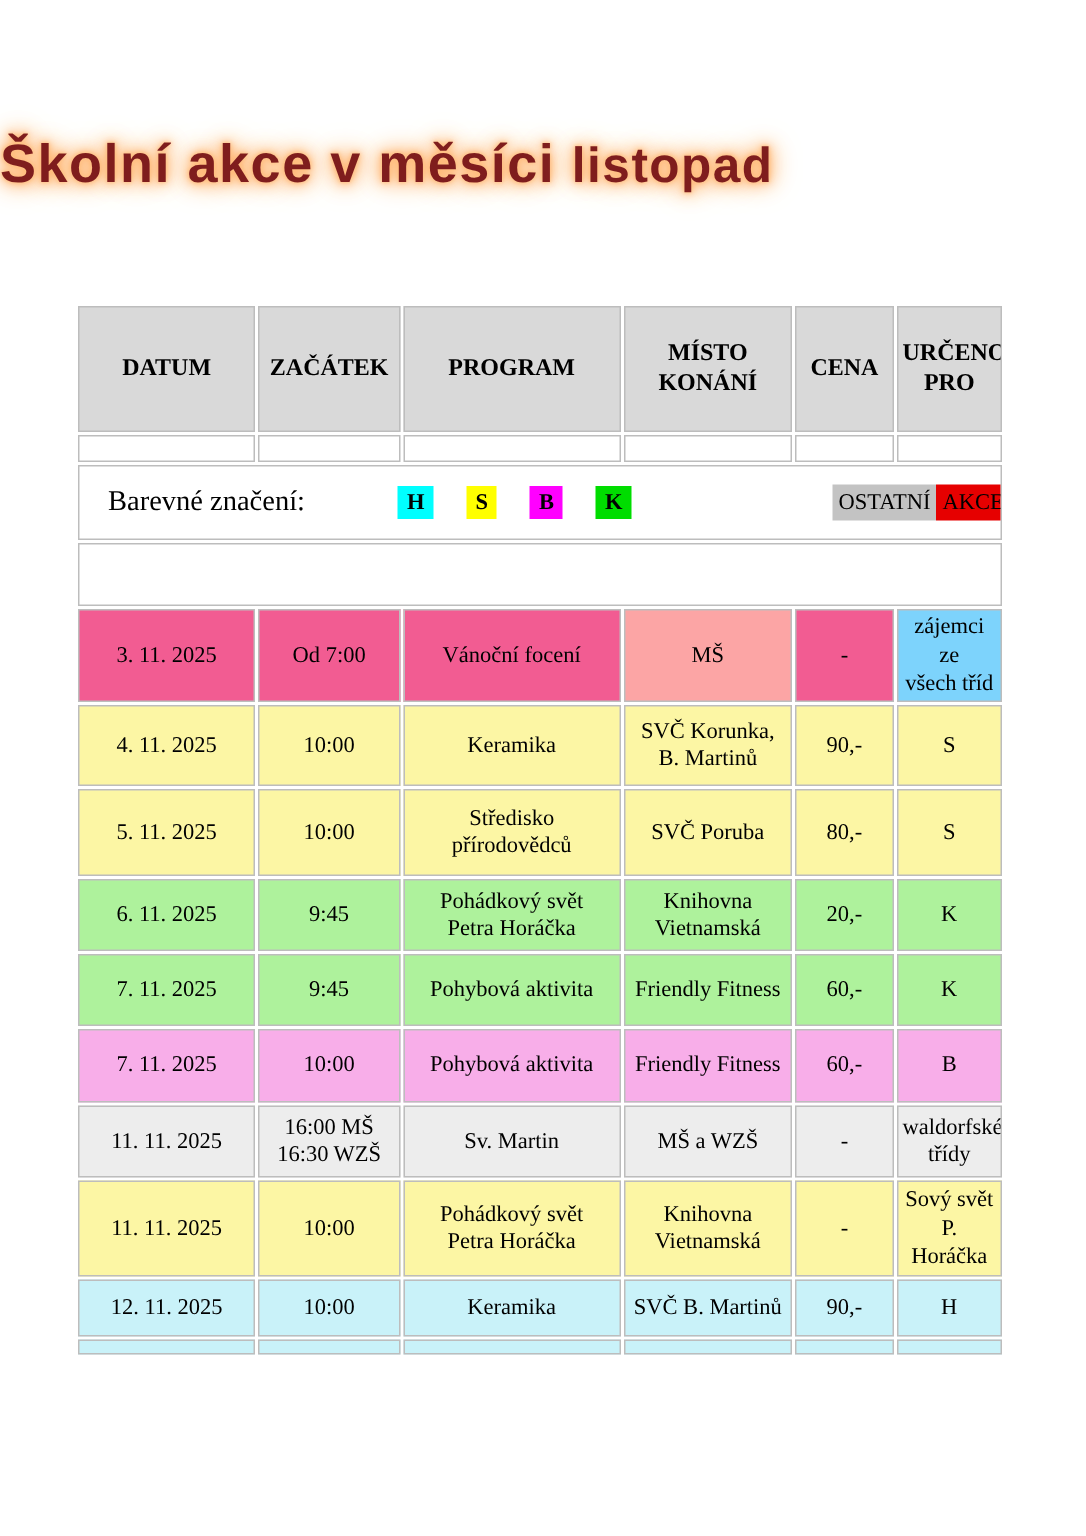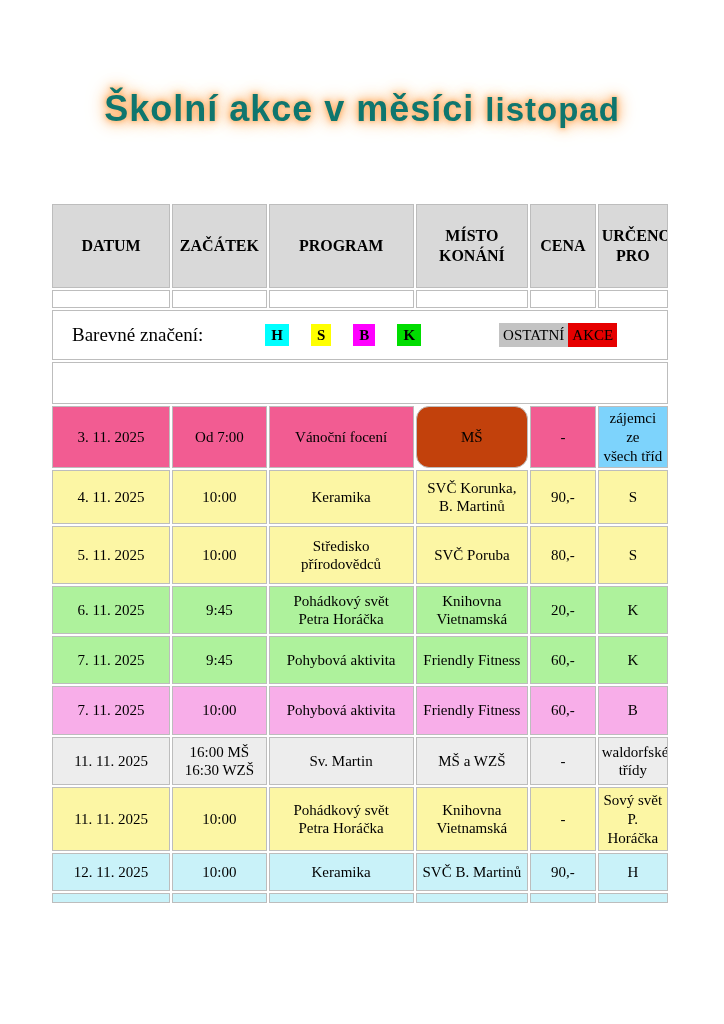--- a/index.html
+++ b/index.html
@@ -15,12 +15,12 @@
   .title {
     margin: 0;
     padding-top: 88px;
-    text-align: center;
+    text-align: left;
     font-family: "Liberation Sans", sans-serif;
     font-weight: bold;
     font-size: 36px;
     letter-spacing: 1px;
-    color: #0f766e;
+    color: #7f1d1d;
     text-shadow:
       0 0 2px #ffc489,
       0 0 5px #ffb26b,

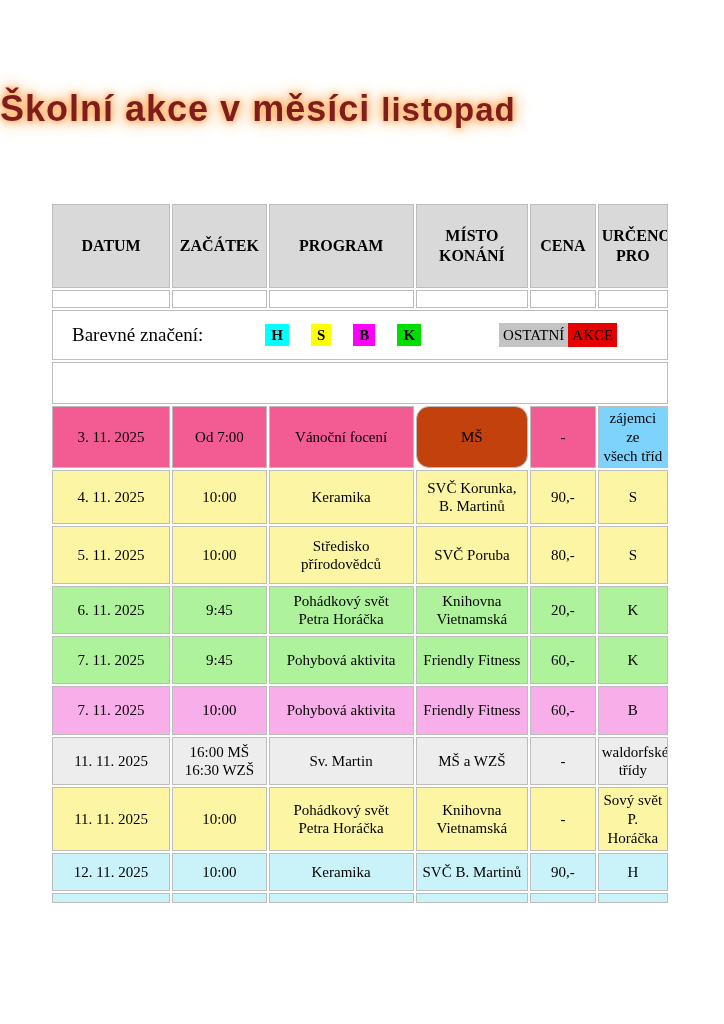--- a/index.html
+++ b/index.html
@@ -73,7 +73,7 @@
     line-height: 1.1;
   }
   .hl.first { margin-left: 62px; }
-  .other-group { margin-left: 46px; padding-left: 32px; }
+  .other-group { margin-left: 102px; padding-left: 32px; }
   .other-chip {
     display: inline-block;
     padding: 4px 4px;

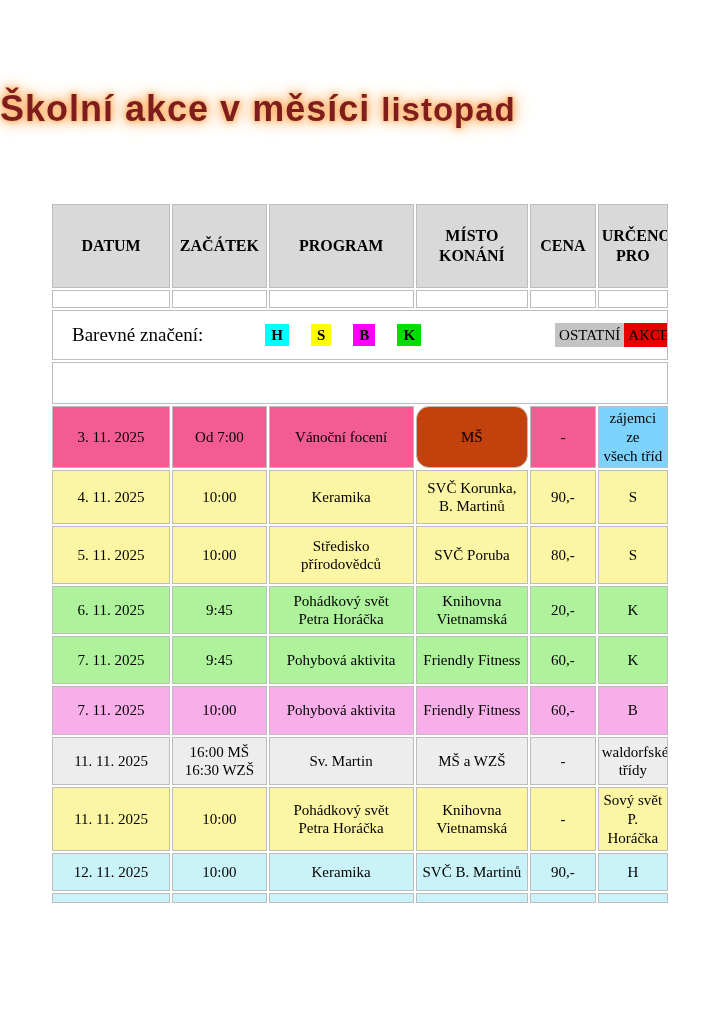--- a/index.html
+++ b/index.html
@@ -132,7 +132,7 @@
           <td style="background: rgb(242, 92, 146);">3. 11. 2025</td>
           <td style="background: rgb(242, 92, 146);">Od 7:00</td>
           <td style="background: rgb(242, 92, 146);">Vánoční focení</td>
-          <td style="background: #c2410c; border-radius: 13px;">MŠ</td>
+          <td style="background: #fca5a5;">MŠ</td>
           <td style="background: rgb(242, 92, 146);">-</td>
           <td style="background: #7dd3fc;">zájemci ze
 všech tříd</td>

